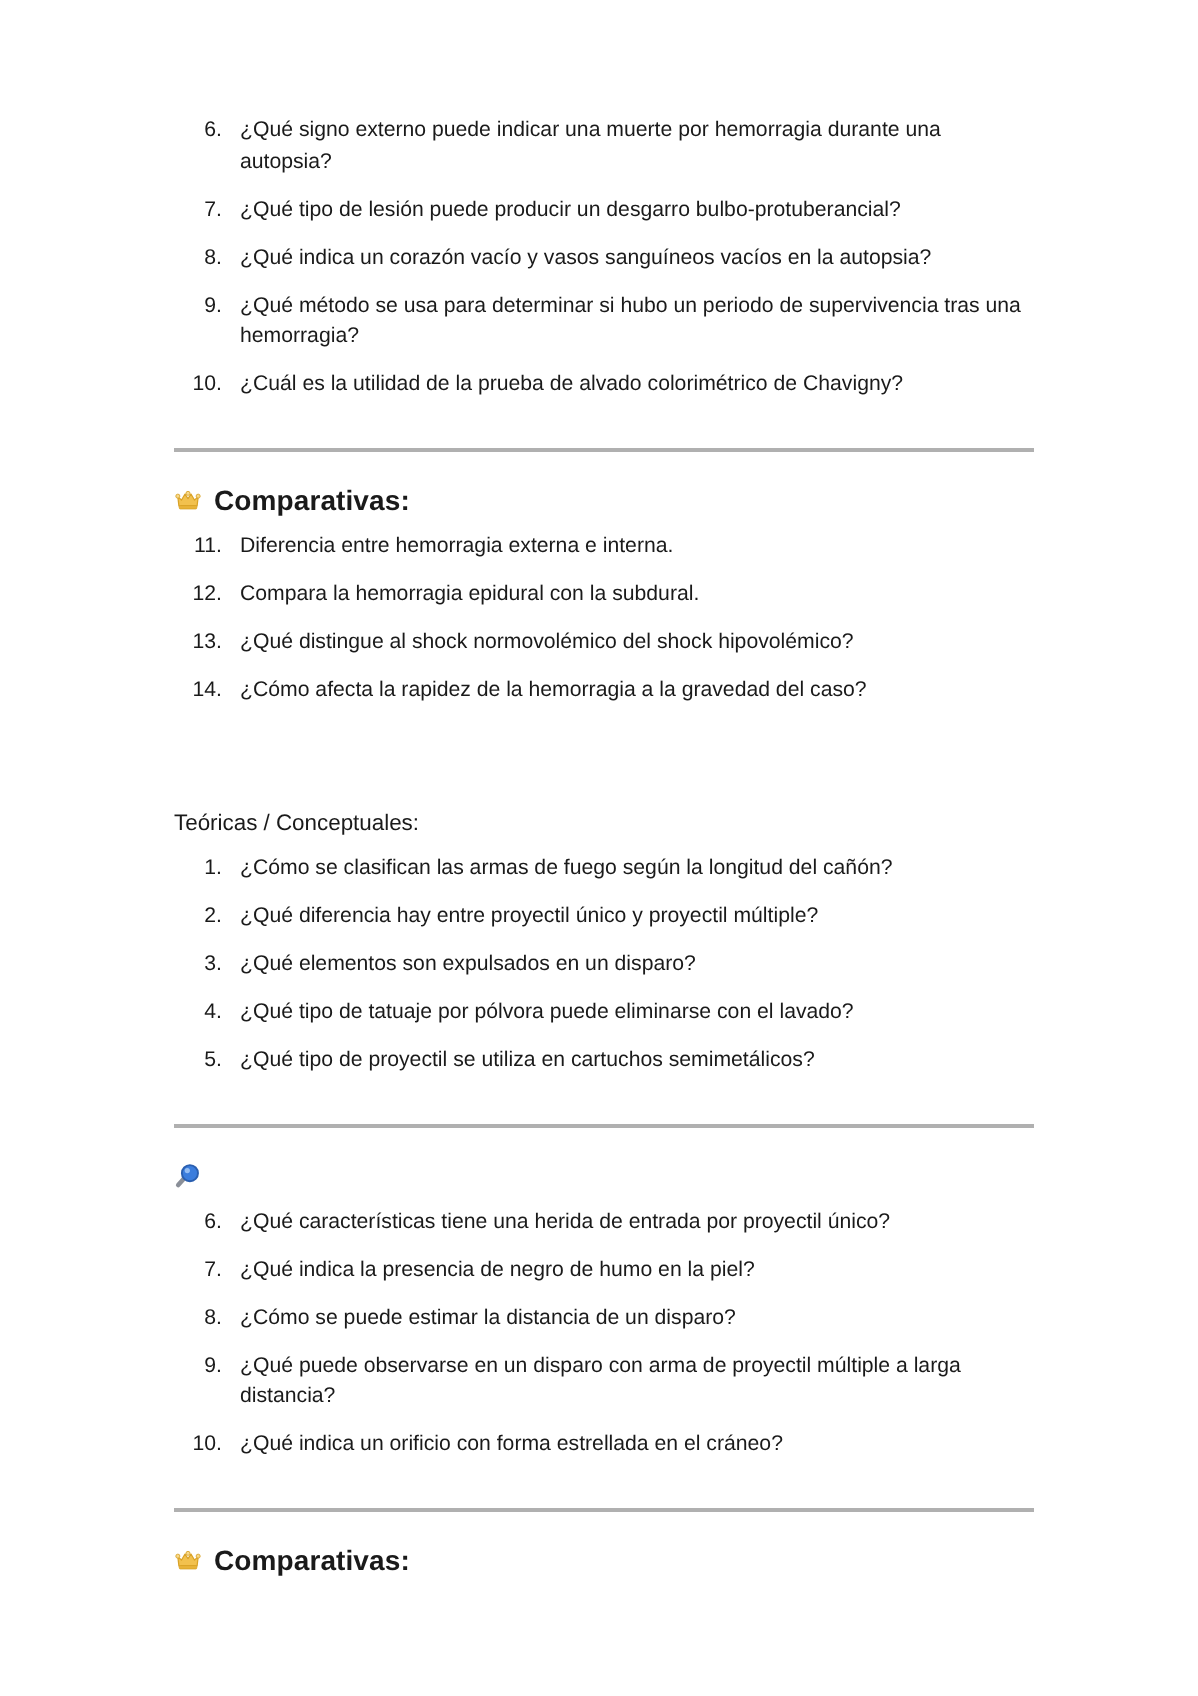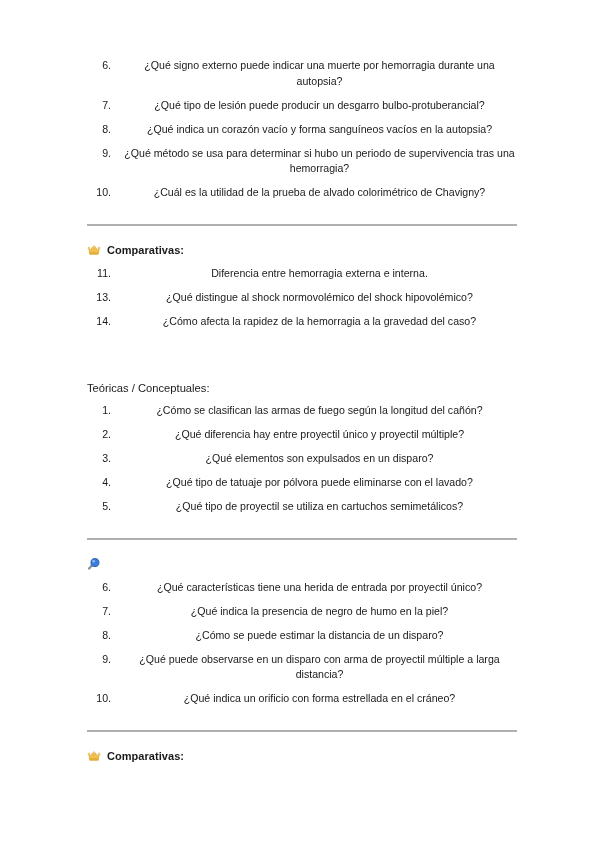--- a/index.html
+++ b/index.html
@@ -105,7 +105,6 @@
   }
   ol.qlist li .qtext {
     display: block;
-    text-align: center;
   }
 
   

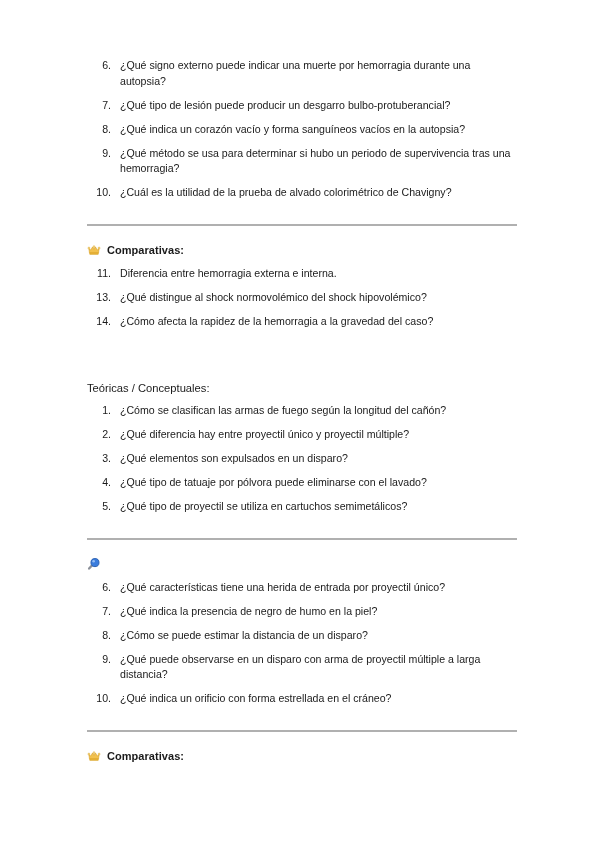--- a/index.html
+++ b/index.html
@@ -132,7 +132,7 @@
       </li>
       <li>
         <span class="num">8.</span>
-        <span class="qtext">¿Qué indica un corazón vacío y forma sanguíneos vacíos en la autopsia?</span>
+        <span class="qtext">¿Qué indica un corazón vacío y vasos sanguíneos vacíos en la autopsia?</span>
       </li>
       <li>
         <span class="num">9.</span>

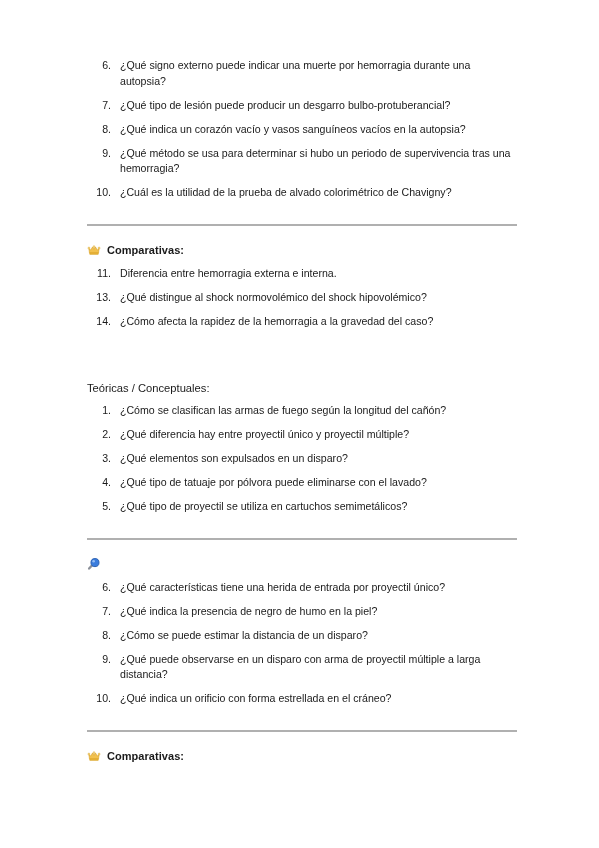--- a/index.html
+++ b/index.html
@@ -45,7 +45,7 @@
   .section-heading {
     display: flex;
     align-items: flex-start;
-    font-size: 11px;
+    font-size: 14px;
     font-weight: bold;
     color: #1a1a1a;
     letter-spacing: 0.05px;

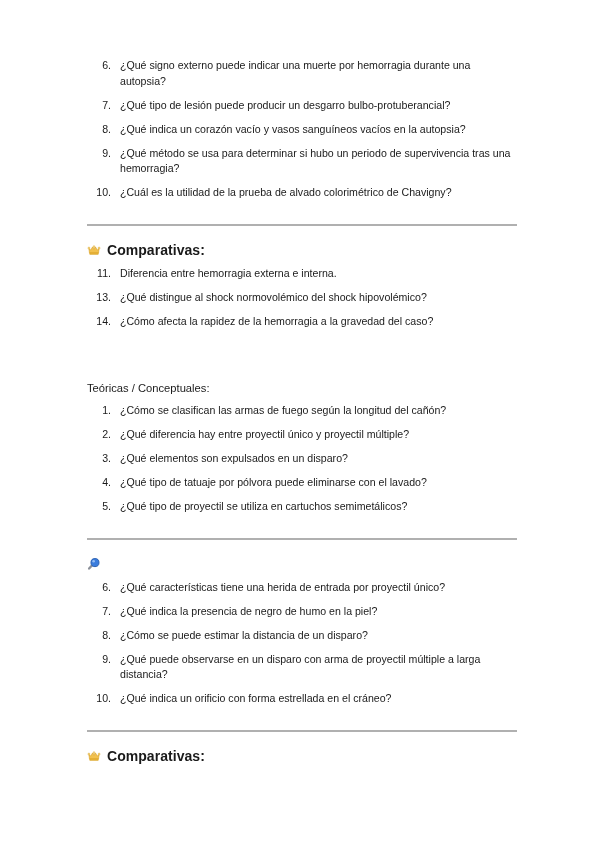--- a/index.html
+++ b/index.html
@@ -170,6 +170,10 @@
         <span class="qtext">Diferencia entre hemorragia externa e interna.</span>
       </li>
       <li>
+        <span class="num">12.</span>
+        <span class="qtext">Compara la hemorragia epidural con la subdural.</span>
+      </li>
+      <li>
         <span class="num">13.</span>
         <span class="qtext">¿Qué distingue al shock normovolémico del shock hipovolémico?</span>
       </li>

